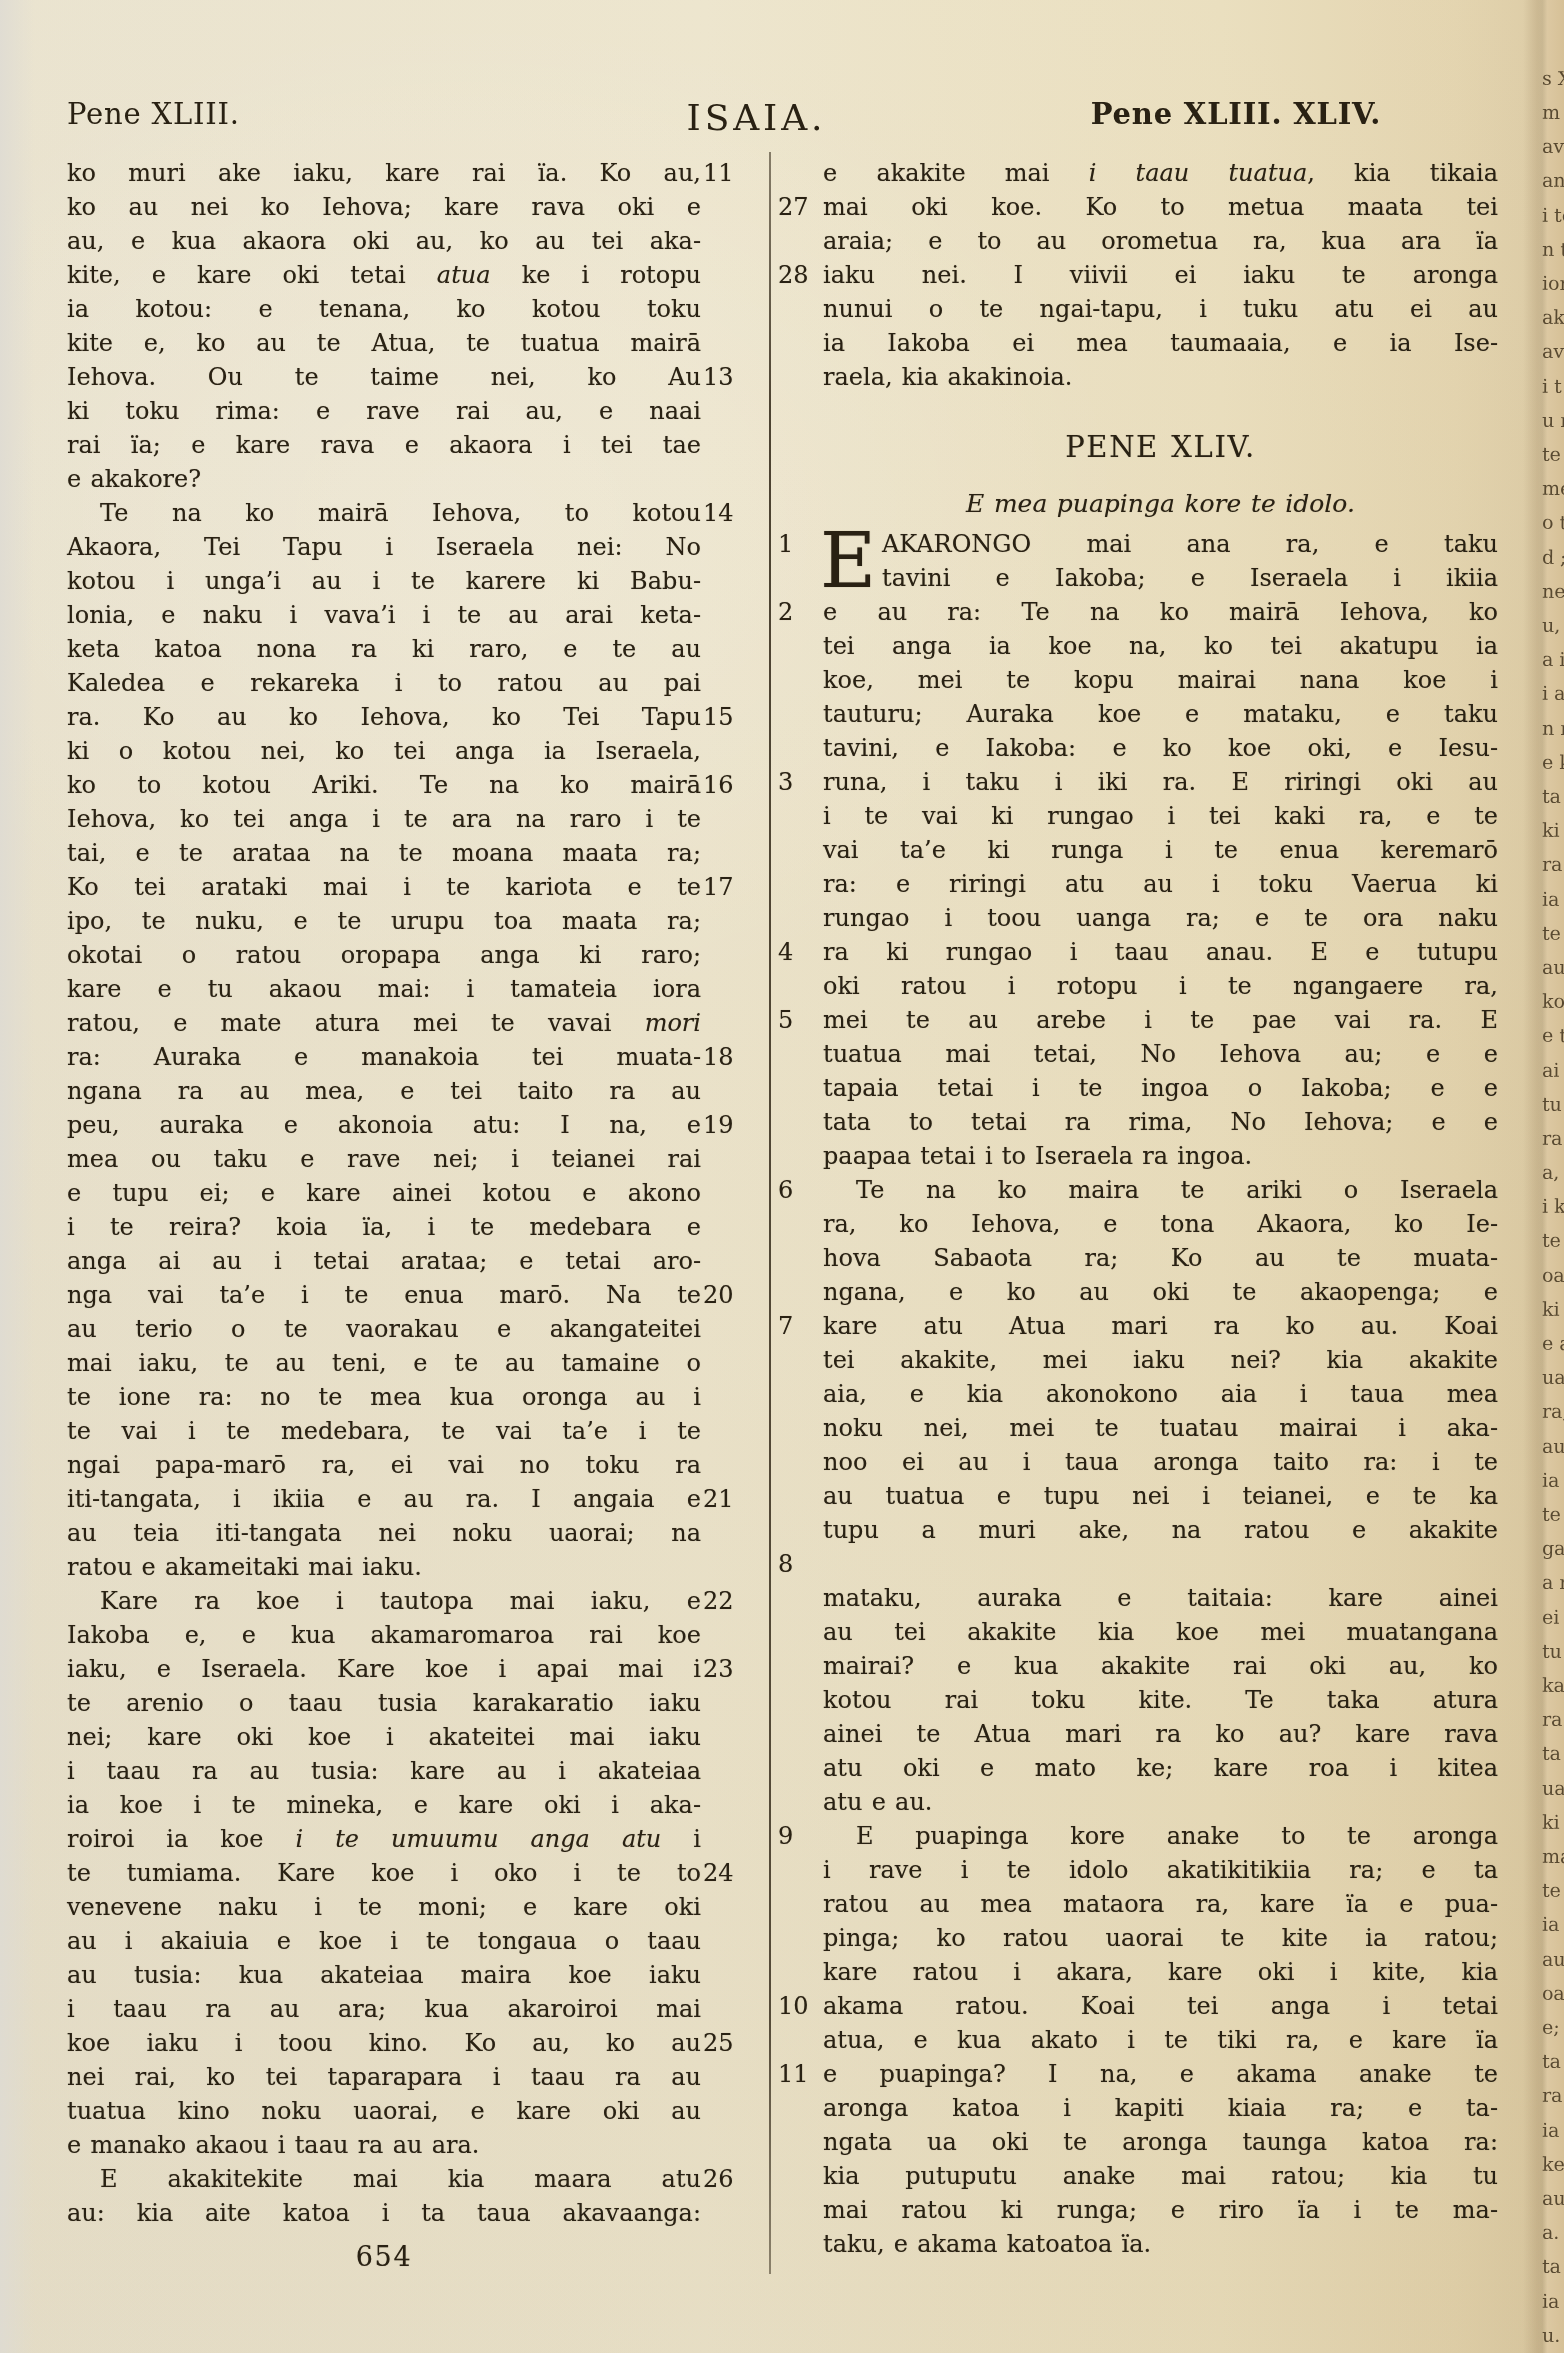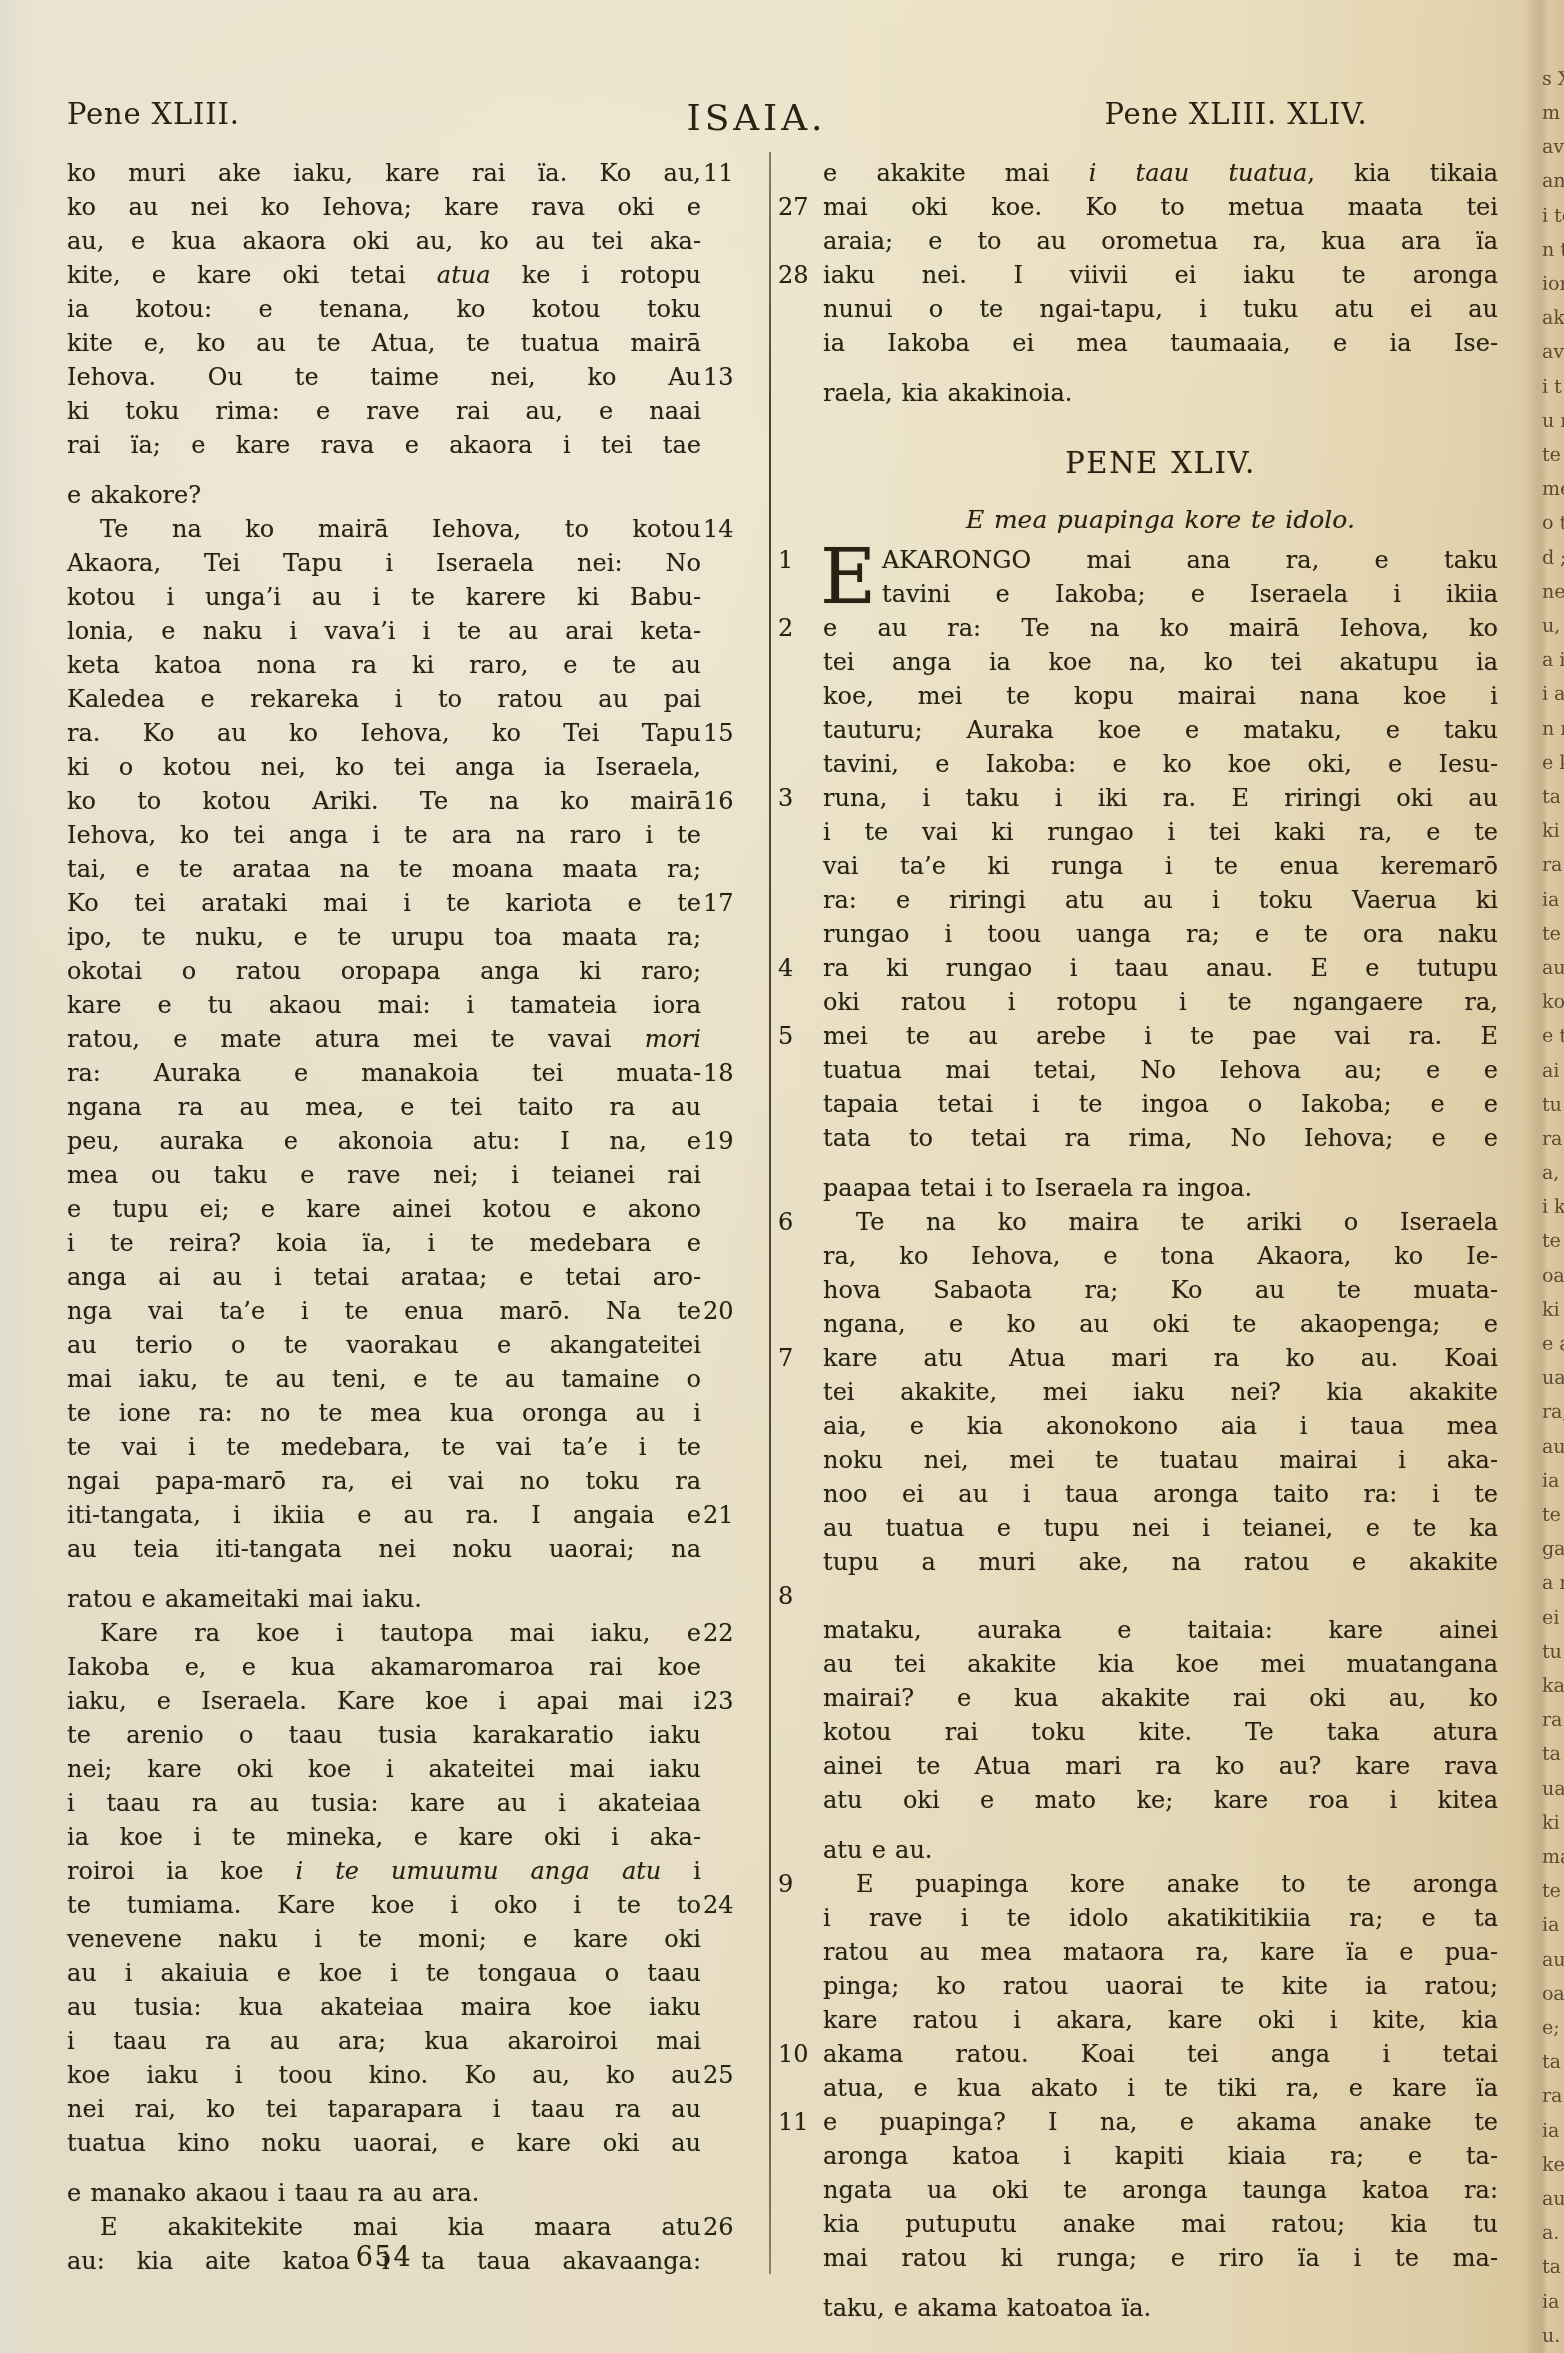--- a/index.html
+++ b/index.html
@@ -20,7 +20,7 @@
   .hdr{position:absolute;top:97px;font-size:29px;letter-spacing:0.8px;white-space:nowrap;}
   .hdr-left{left:67px;}
   .hdr-center{left:67px;width:1379px;text-align:center;font-size:36px;letter-spacing:3.9px;}
-  .hdr-right{left:962px;width:548px;text-align:center;}
+  .hdr-right{left:962px;width:548px;text-align:center;font-weight:bold;}
   
   .divider{position:absolute;left:769px;top:152px;width:2px;height:2122px;
     background:linear-gradient(180deg, rgba(48,38,22,.55), rgba(48,38,22,.85) 12%, rgba(48,38,22,.8) 88%, rgba(48,38,22,.5));}

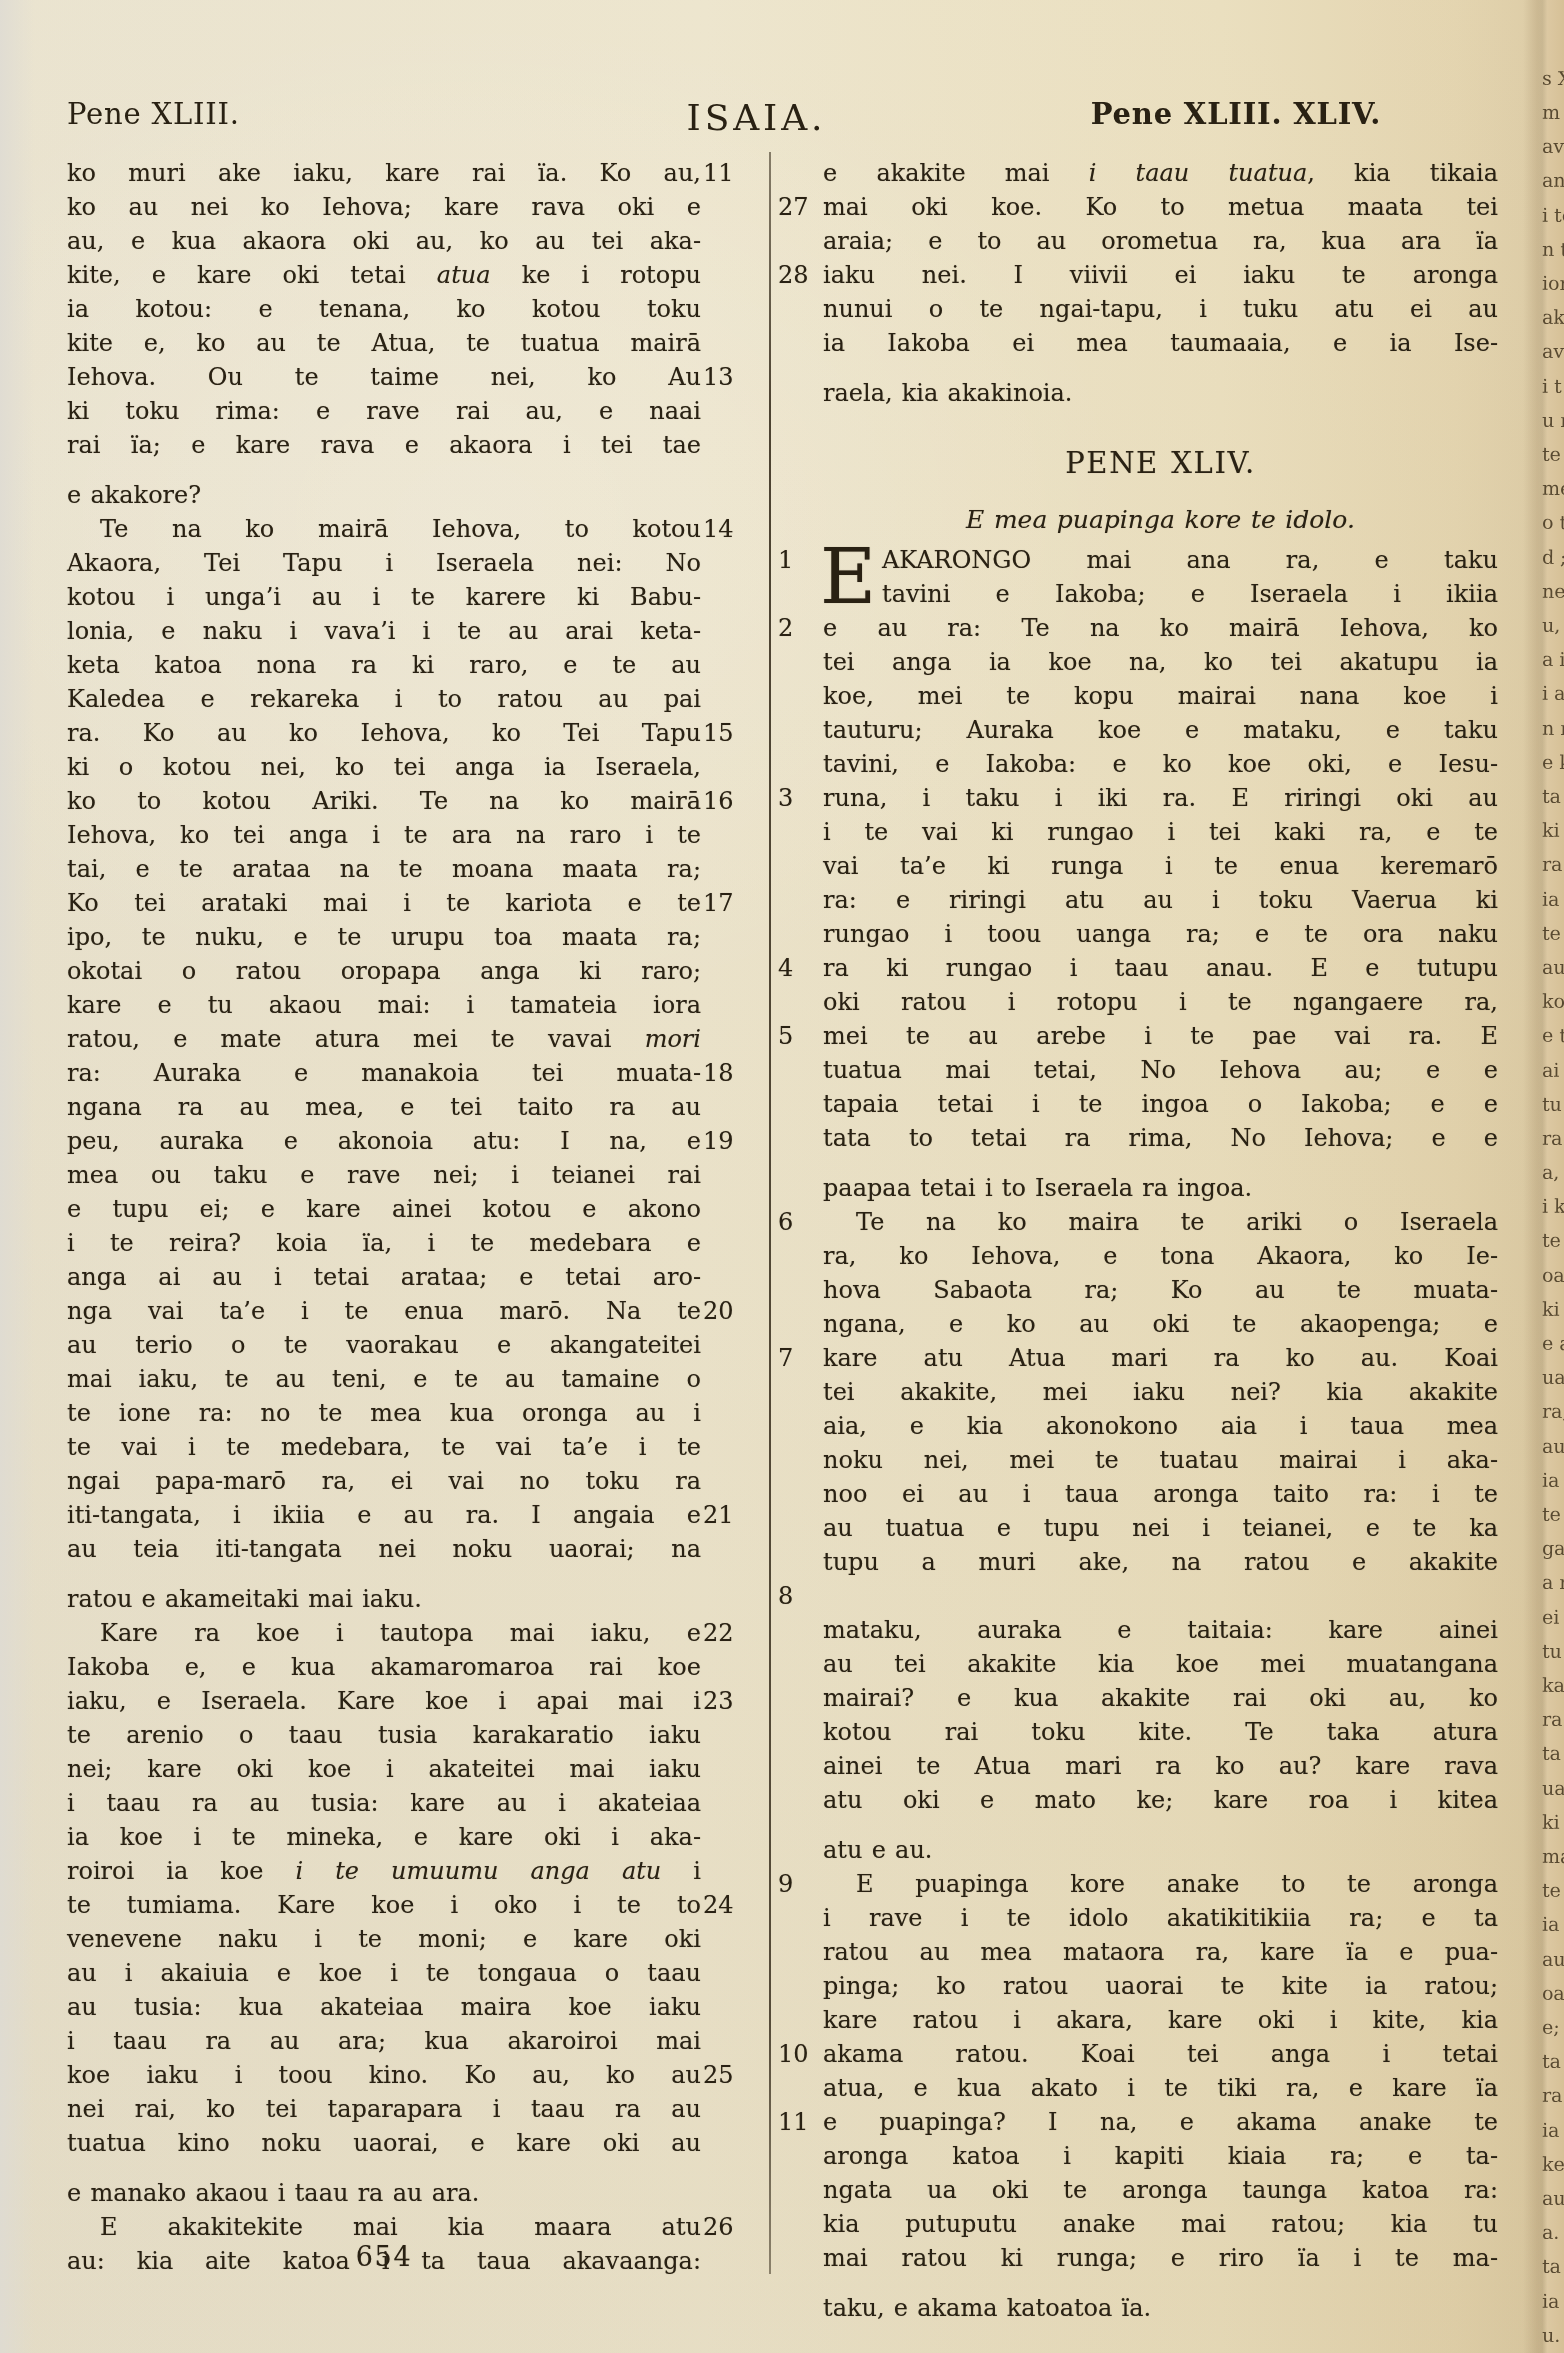--- a/index.html
+++ b/index.html
@@ -34,7 +34,7 @@
     text-shadow:0 0 0.8px rgba(44,34,18,.35);
     white-space:nowrap;
   }
-  .line.end{text-align:left;text-align-last:left;margin-top:16px;}
+  .line.end{text-align:left;text-align-last:left;}
   .line.in{padding-left:33px;}
   .line.pad{padding-left:59px;}
   .vnum{position:absolute;top:0;font-size:24px;text-align:left;}

